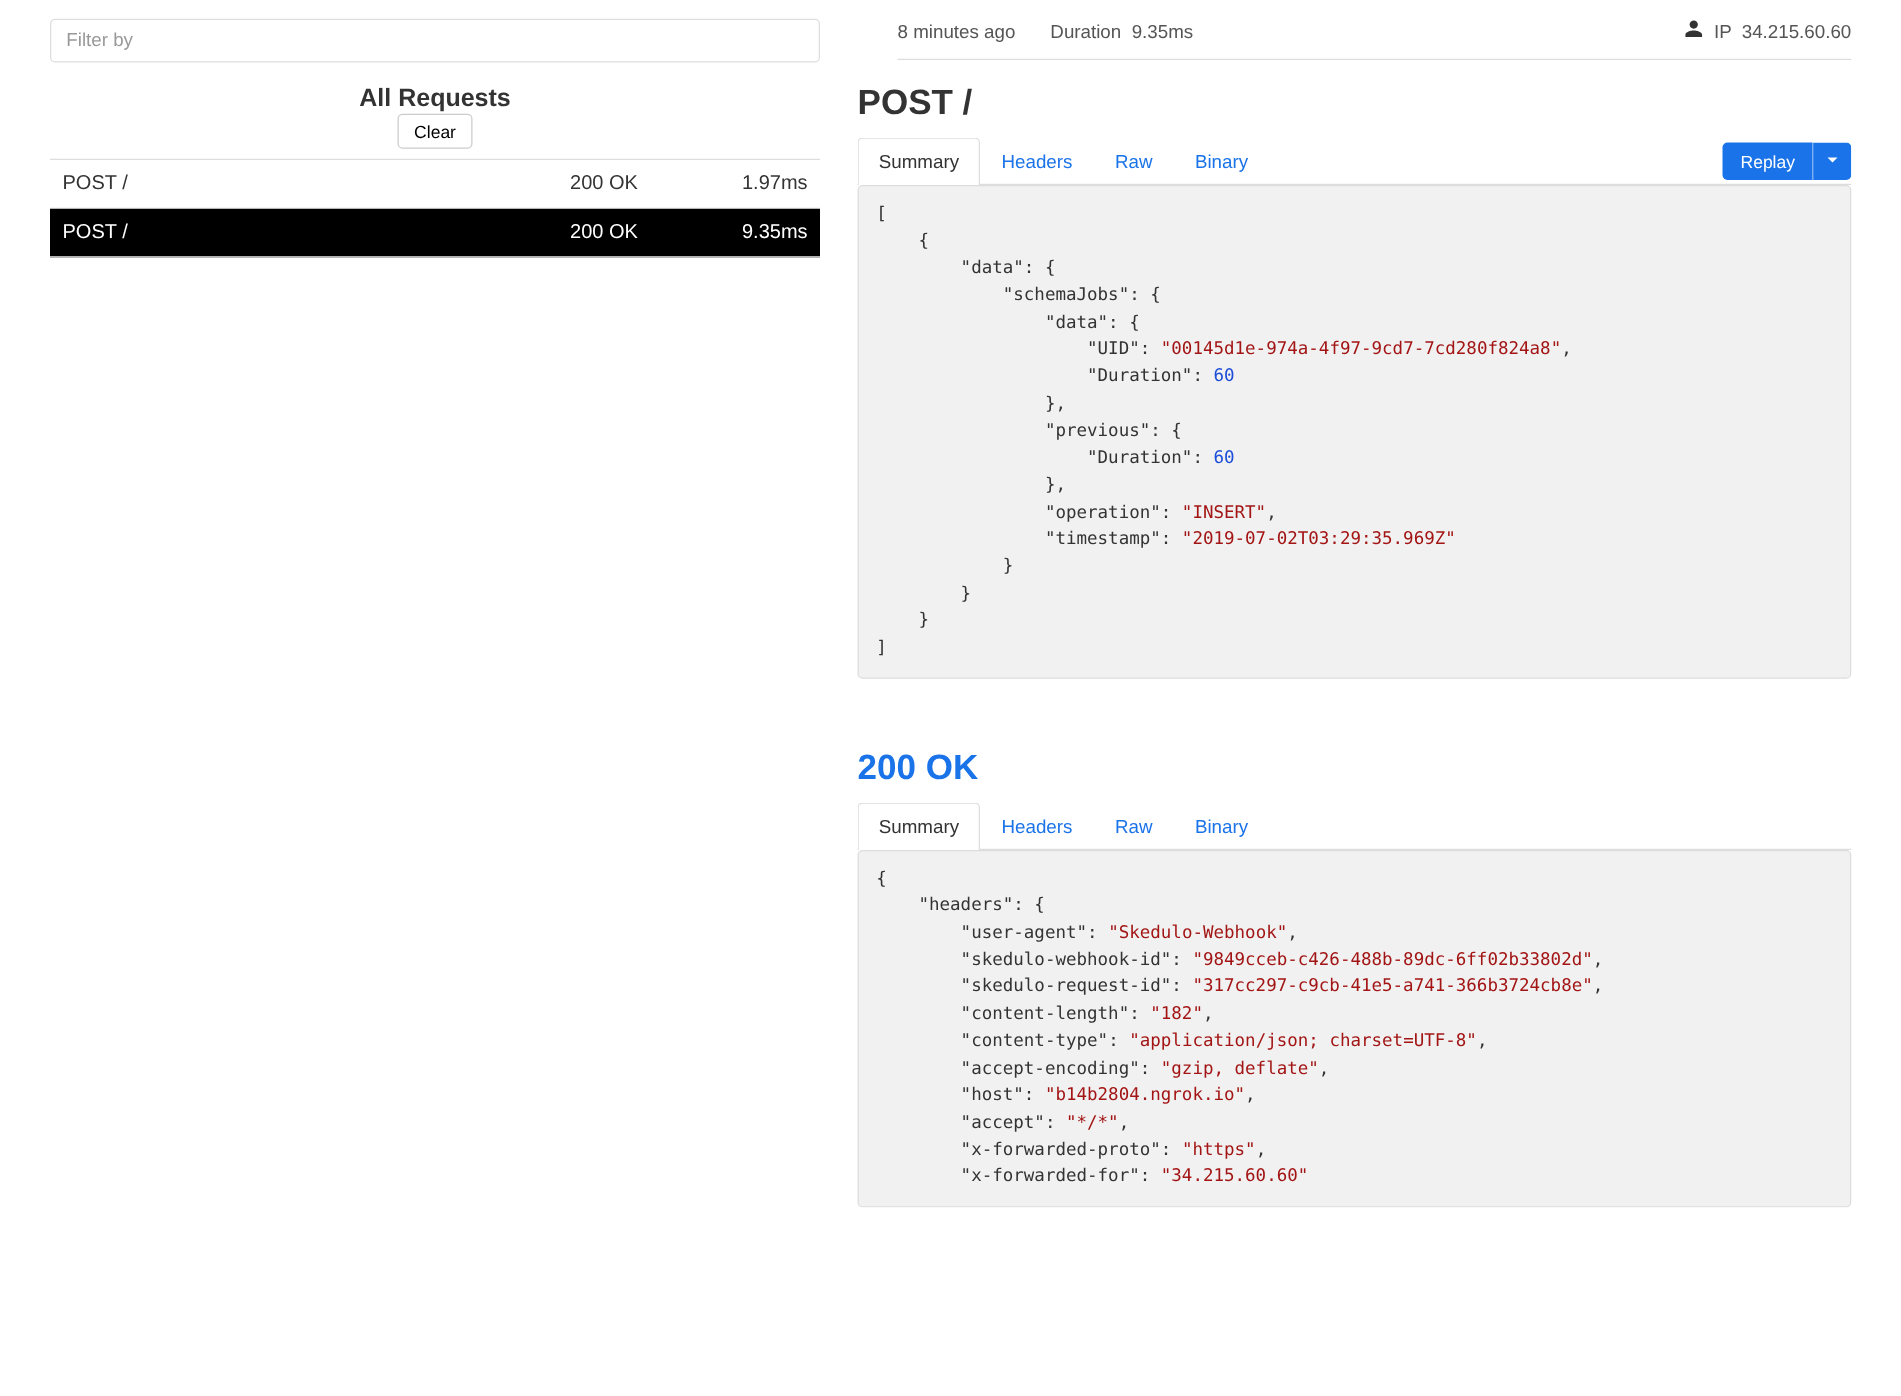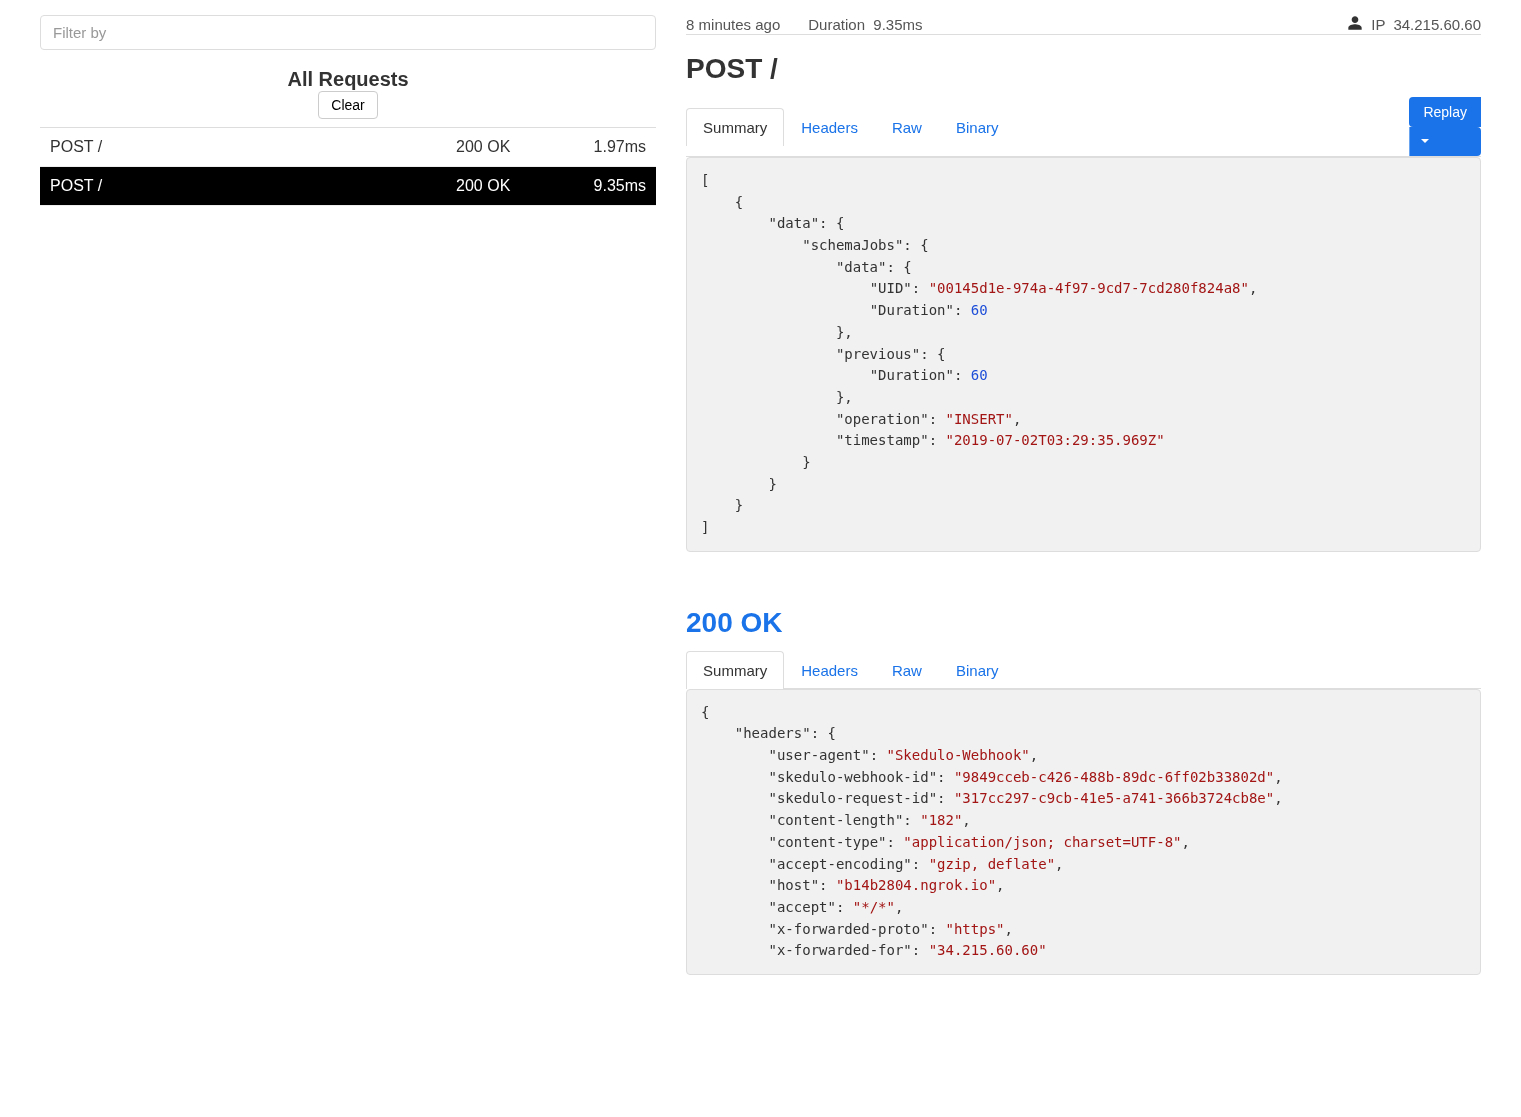--- a/index.html
+++ b/index.html
@@ -70,9 +70,11 @@
     .meta-row {
       display: flex;
       align-items: center;
+      padding-bottom: 12px;
       border-bottom: 1px solid #ddd;
       font-size: 15px;
       color: #555;
+      margin-left: 32px;
     }
     .meta-left { display: flex; gap: 28px; }
     .meta-right { margin-left: auto; display: flex; align-items: center; gap: 8px; }

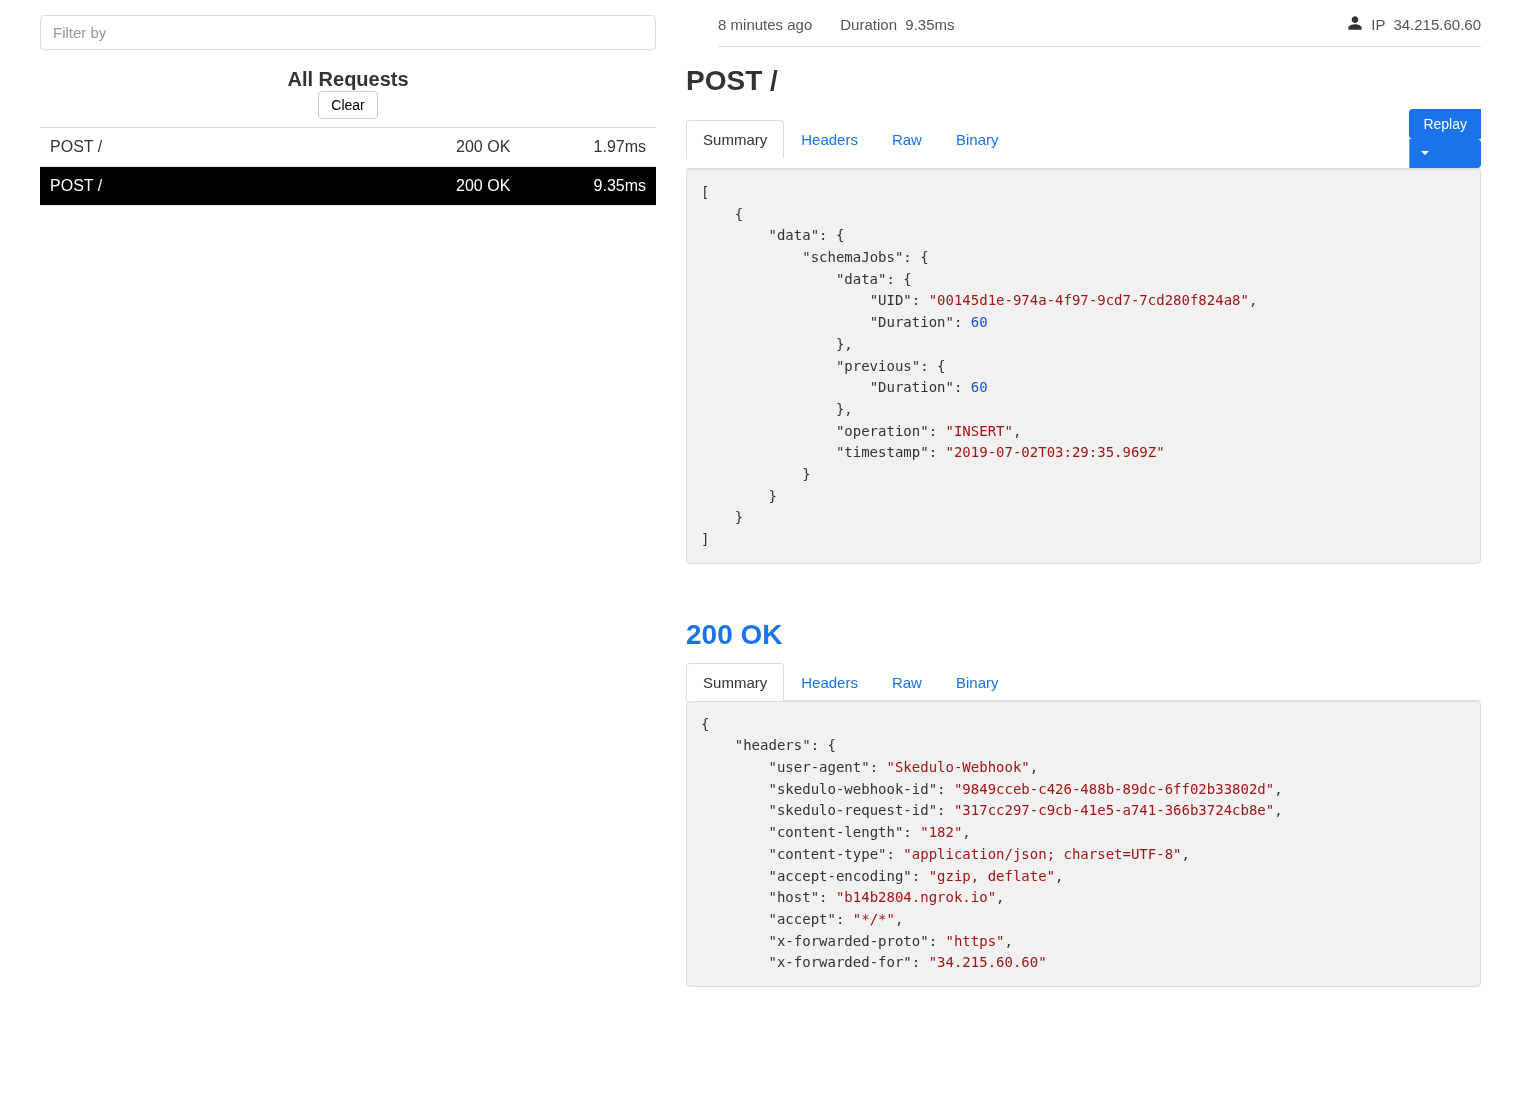--- a/index.html
+++ b/index.html
@@ -110,7 +110,6 @@
     .replay-group {
       margin-left: auto;
       display: flex;
-      flex-direction: column;
     }
     .replay-btn {
       background: #1a73e8;

